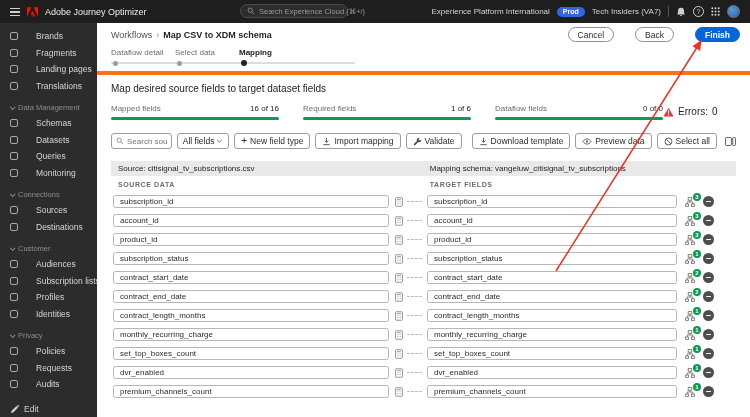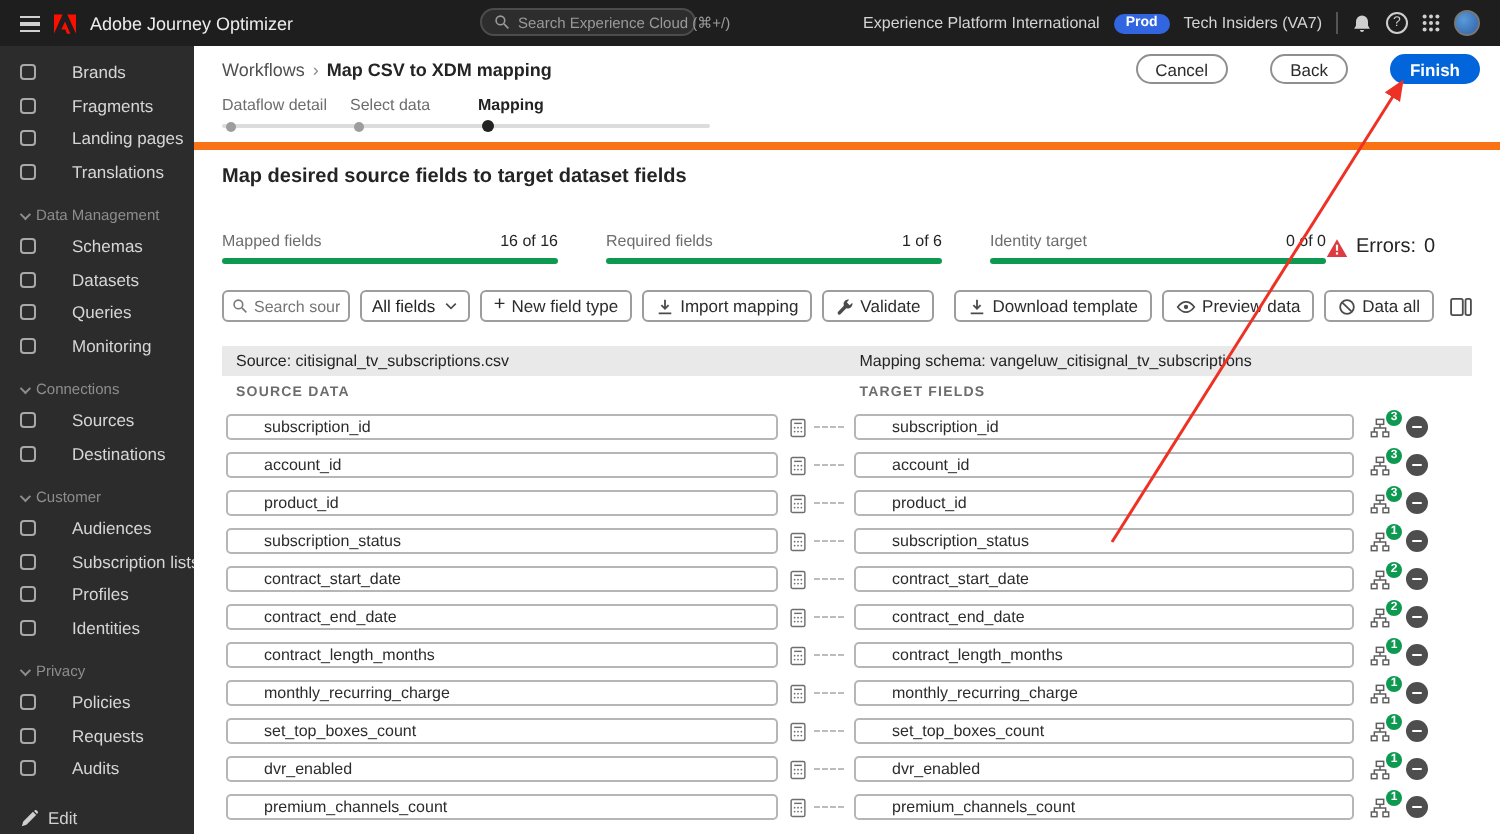--- a/index.html
+++ b/index.html
@@ -250,7 +250,7 @@
       <div class="crumb-row">
         <span class="crumb-parent">Workflows</span>
         <span class="crumb-sep">›</span>
-        <span class="crumb-current">Map CSV to XDM mapping</span>
+        <span class="crumb-current">Map CSV to XDM schema</span>
         <div class="actions">
           <button class="btn">Cancel</button>
           <button class="btn">Back</button>

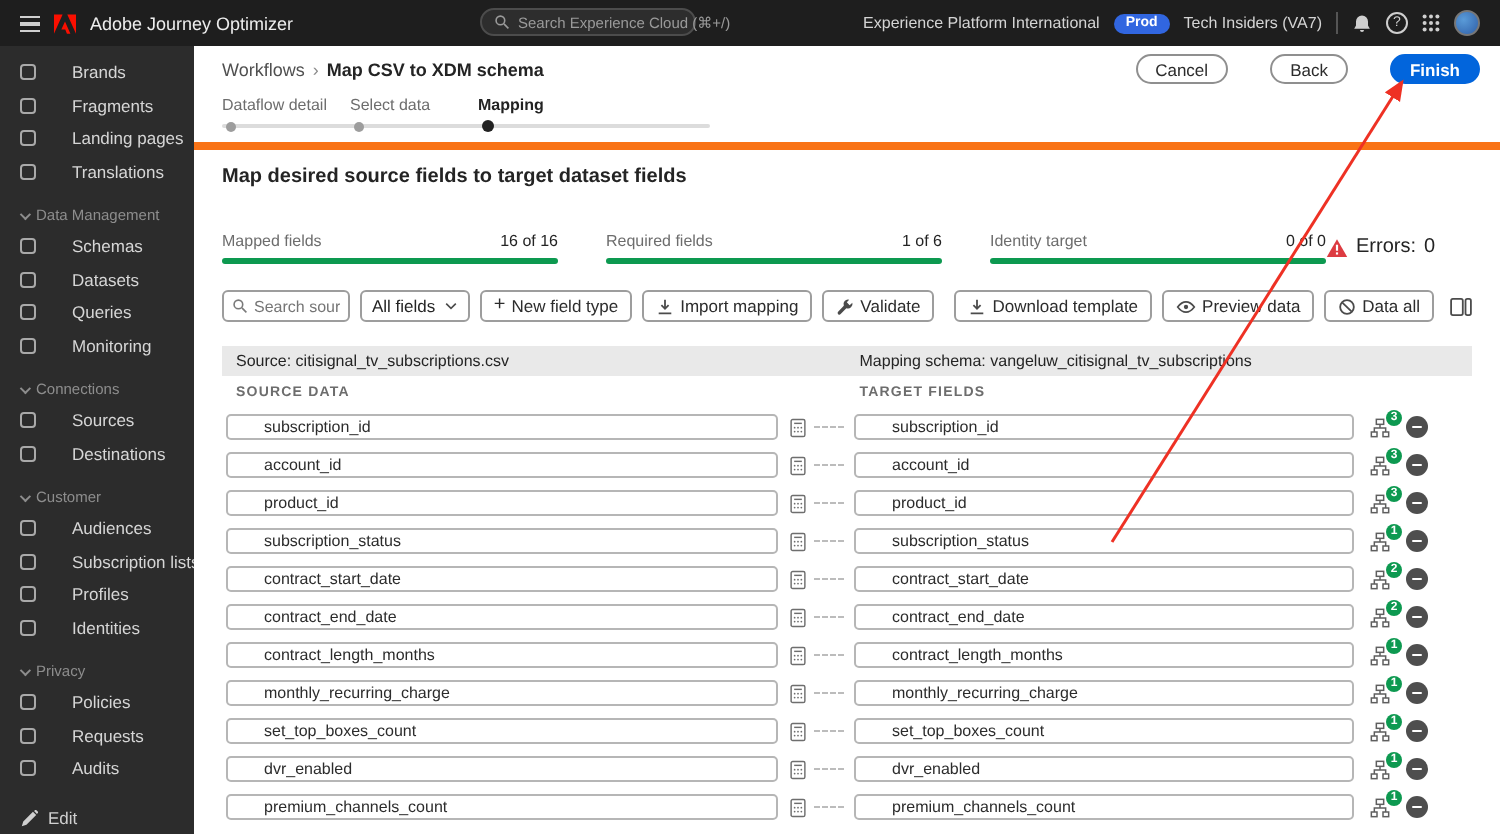--- a/index.html
+++ b/index.html
@@ -53,7 +53,7 @@
   .step-dot.current{top:-2px;width:6px;height:6px;background:#222}
 
   .content{flex:1;padding:8px 14px 0;overflow:hidden}
-  .page-title{font-size:10px;font-weight:700;color:#242424;margin-bottom:22px}
+  .page-title{font-size:10px;font-weight:400;color:#242424;margin-bottom:10px}
 
   .stats-row{display:flex;align-items:flex-start}
   .stat-groups{display:flex;gap:24px}

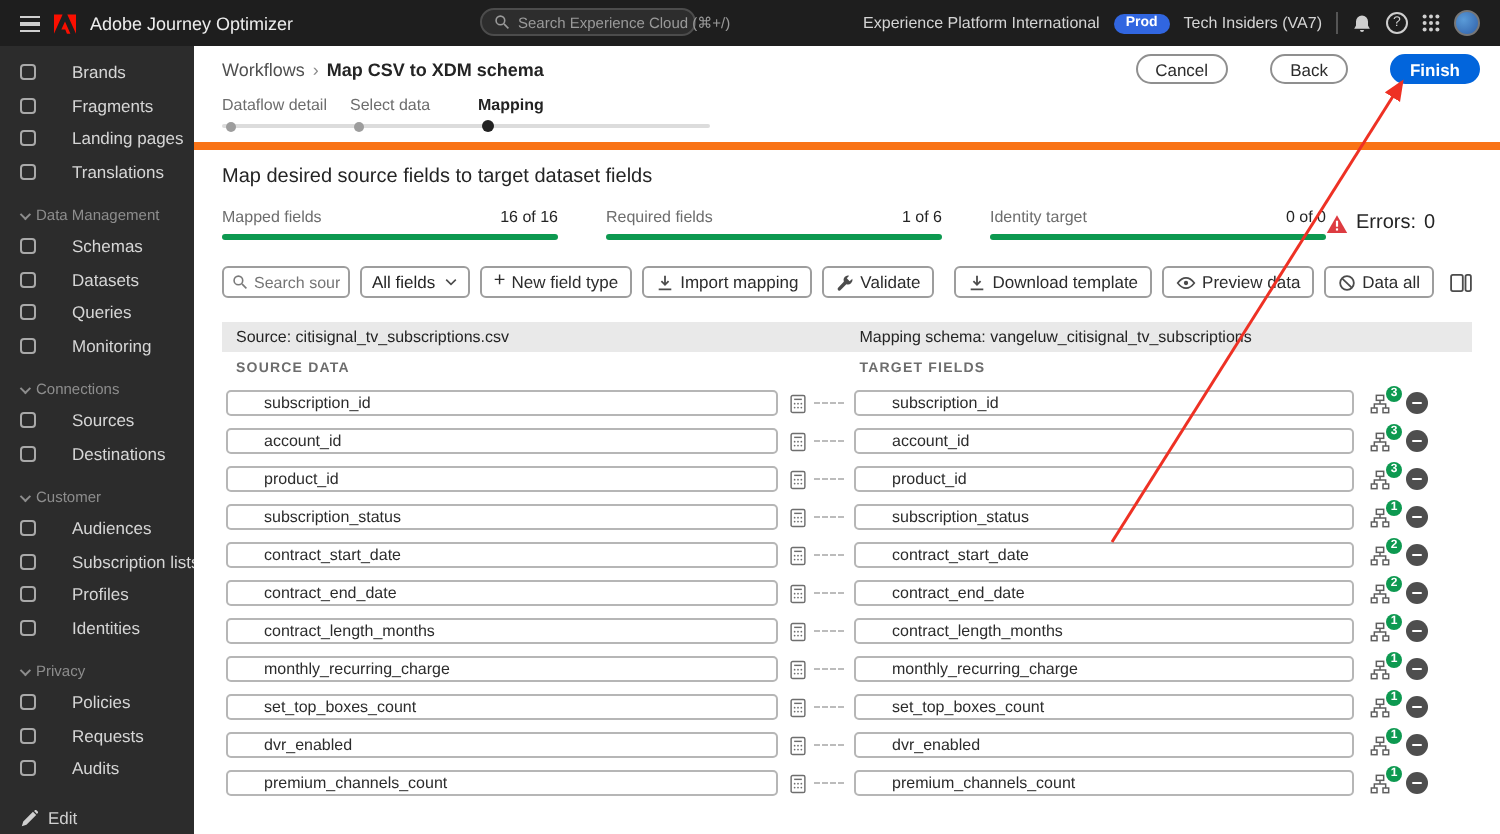--- a/index.html
+++ b/index.html
@@ -292,7 +292,7 @@
               </div>
               <div class="stat">
                 <div class="stat-top">
-                  <span class="stat-label">Identity target</span>
+                  <span class="stat-label">Dataflow fields</span>
                   <span class="stat-value">0 of 0</span>
                 </div>
                 <div class="stat-bar"></div>

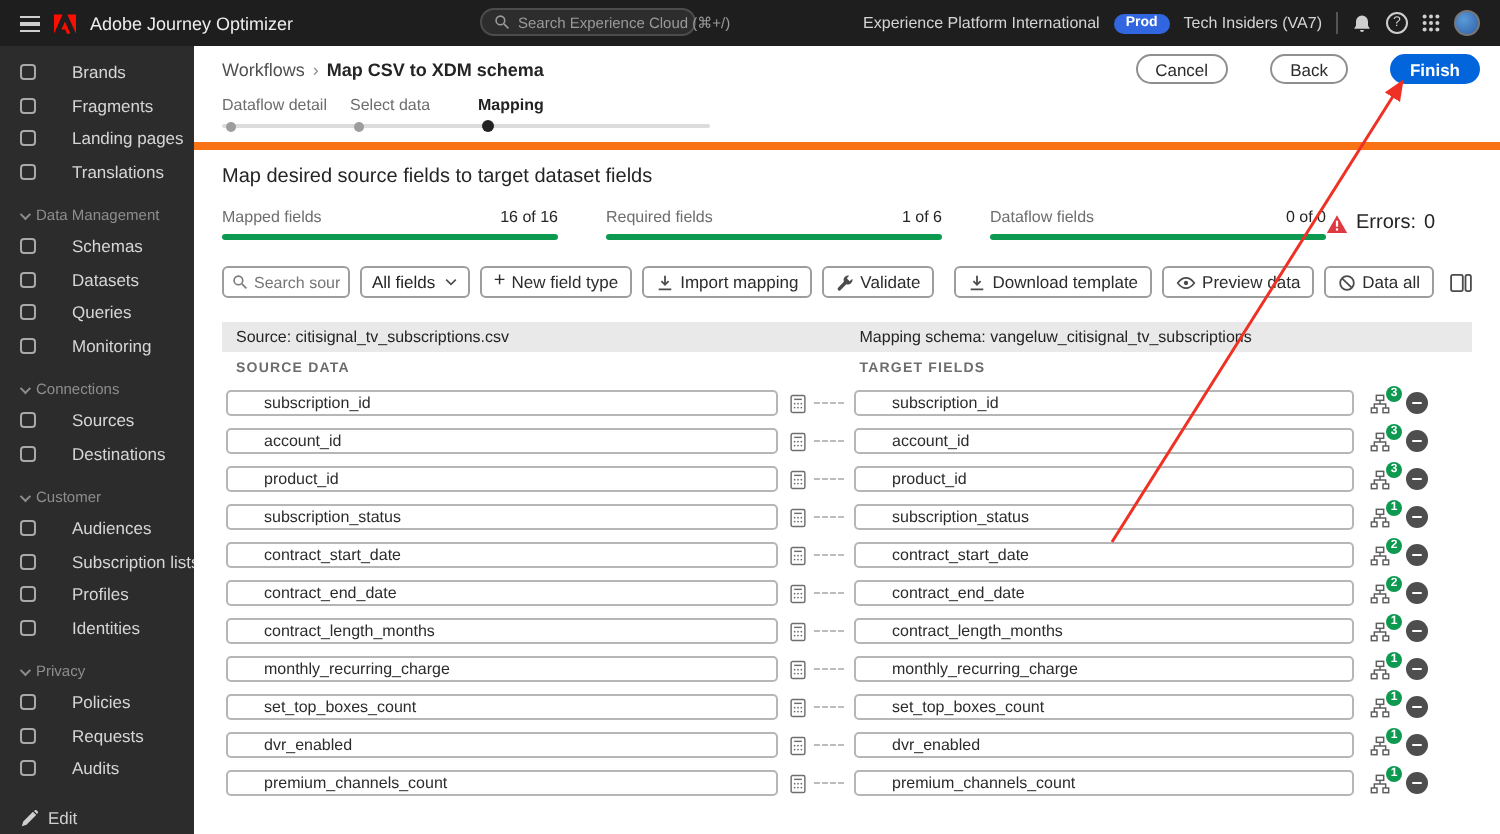--- a/index.html
+++ b/index.html
@@ -374,7 +374,7 @@
                   <path d="M2.4 2.6l5.2 5" stroke="#4b4b4b"></path>
                 </svg>
             </span>
-            <span>Data all</span>
+            <span>Select all</span>
           </button>
           <span class="layout-btn">
             <svg viewBox="0 0 12 10" width="11" height="9">

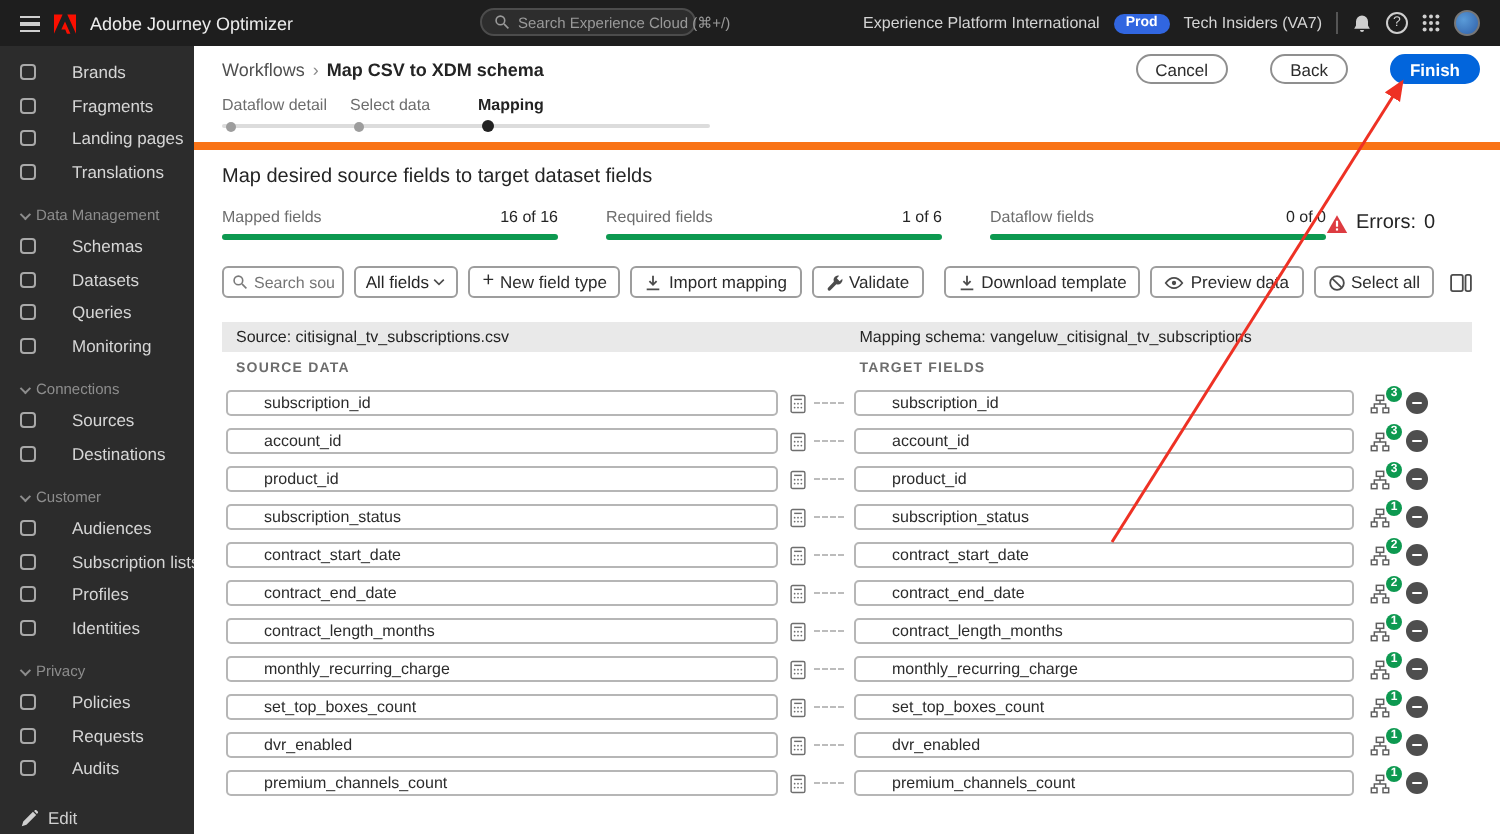--- a/index.html
+++ b/index.html
@@ -80,7 +80,7 @@
   .tcols{display:flex;align-items:center;height:16px;font-size:7px;font-weight:700;letter-spacing:.6px;color:#6d6d6d}
   .tcols .c1{width:51%;padding-left:7px}
   .map-row{display:flex;align-items:center;height:19px;padding-left:2px}
-  .fieldbox{height:13px;border:1px solid #b6b6b6;border-radius:2.5px;display:flex;align-items:center;padding:0 18px;font-size:8px;color:#2c2c2c;background:#fff;overflow:hidden;white-space:nowrap}
+  .fieldbox{height:13px;border:1px solid #b6b6b6;border-radius:2.5px;display:flex;align-items:center;padding:0 6px;font-size:8px;color:#2c2c2c;background:#fff;overflow:hidden;white-space:nowrap}
   .fieldbox.src{width:276px}
   .fieldbox.tgt{width:250px}
   .icon-btn{display:inline-flex;margin:0 4px 0 6px;cursor:pointer}

